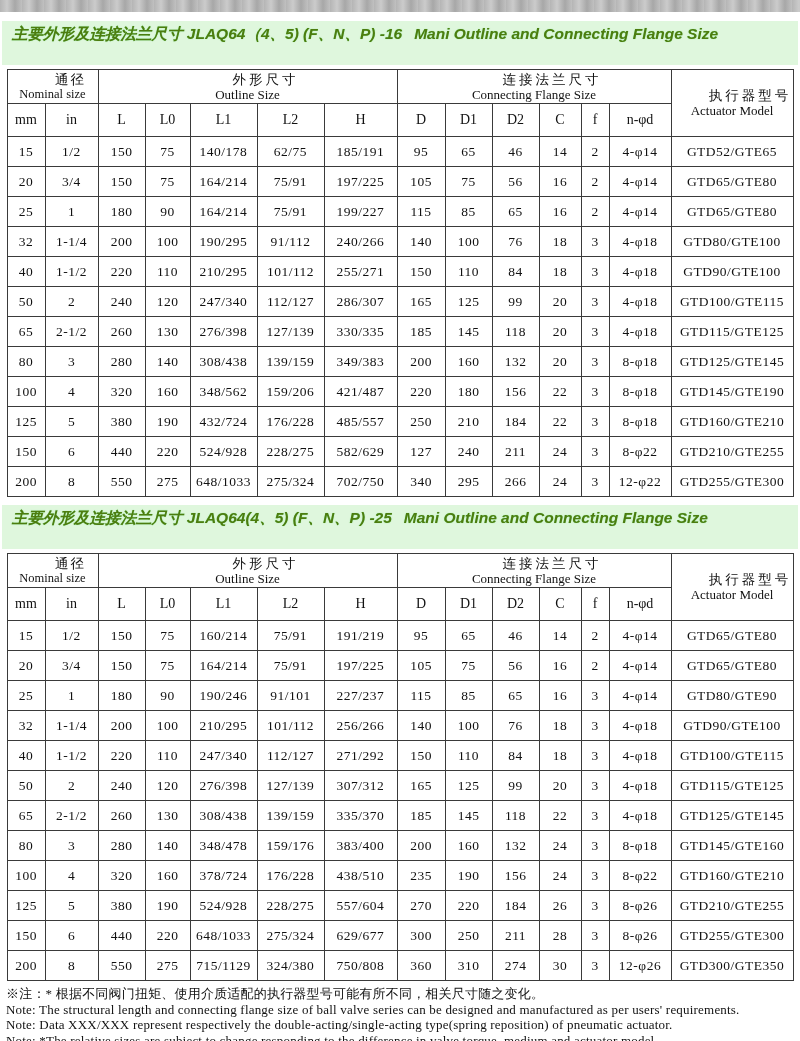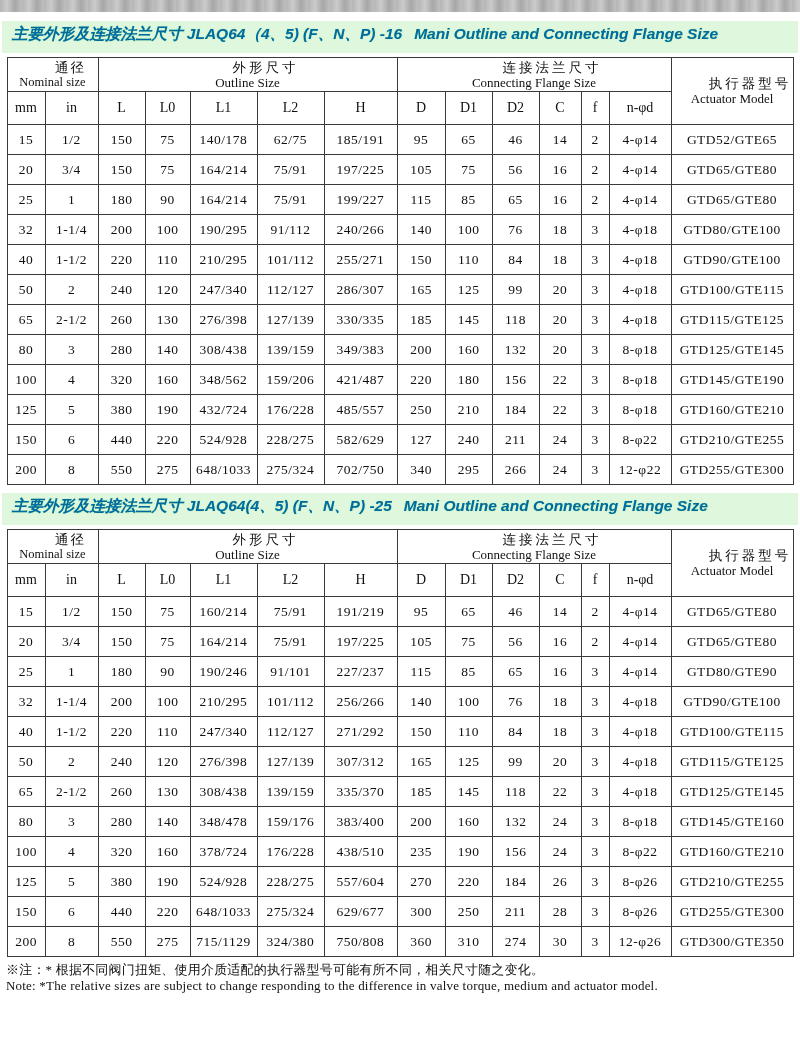--- a/index.html
+++ b/index.html
@@ -18,11 +18,11 @@
   .title-band{
     margin:9px 2px 4px 2px;
     background:#dff7dd;
-    padding:3px 6px 8px 10px;
+    padding:3px 6px 20px 10px;
     font-family:"Liberation Sans","DejaVu Sans",sans-serif;
     font-weight:bold;font-style:italic;
     font-size:15.5px;
-    color:#0369a1;
+    color:#4d7c0f;
     text-shadow:0 0 1px rgba(43,221,77,.55);
     white-space:nowrap;
   }

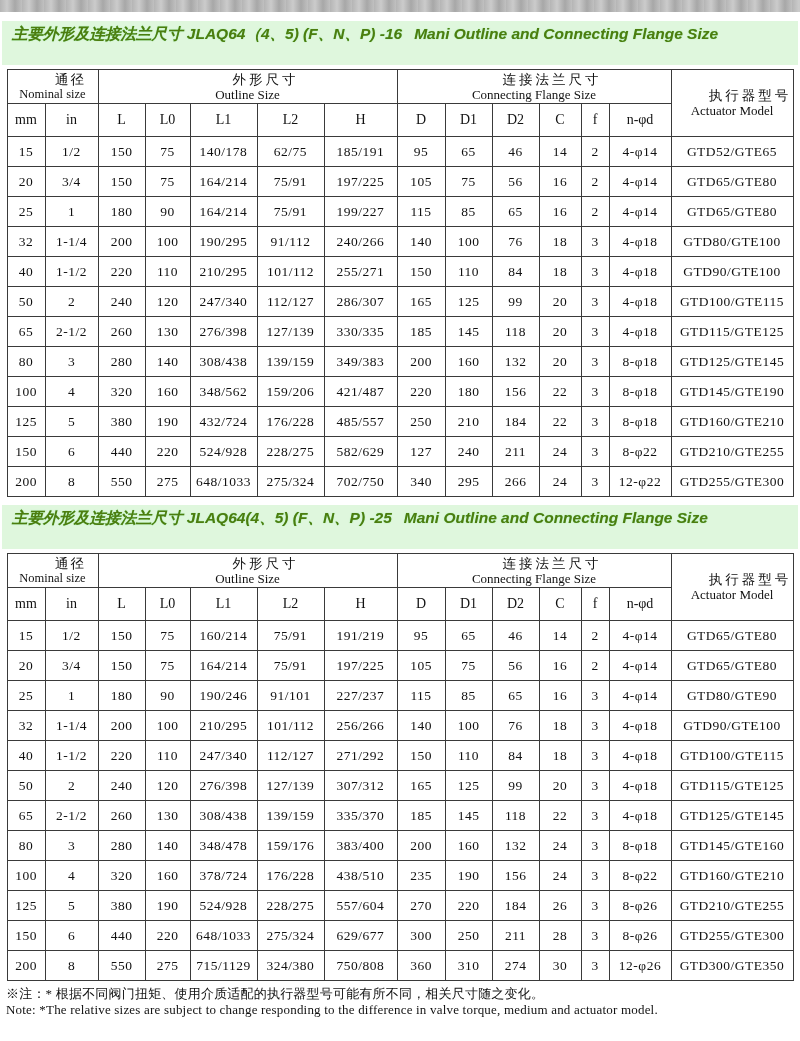--- a/index.html
+++ b/index.html
@@ -569,6 +569,7 @@
 
 <div class="notes">
   <div class="note-line">※注：* 根据不同阀门扭矩、使用介质适配的执行器型号可能有所不同，相关尺寸随之变化。</div>
+  <div class="note-line">Note: The structural length and connecting flange size of ball valve series can be designed and manufactured as per users' requirements.</div>
   <div class="note-line">Note: *The relative sizes are subject to change responding to the difference in valve torque, medium and actuator model.</div>
 </div>
 

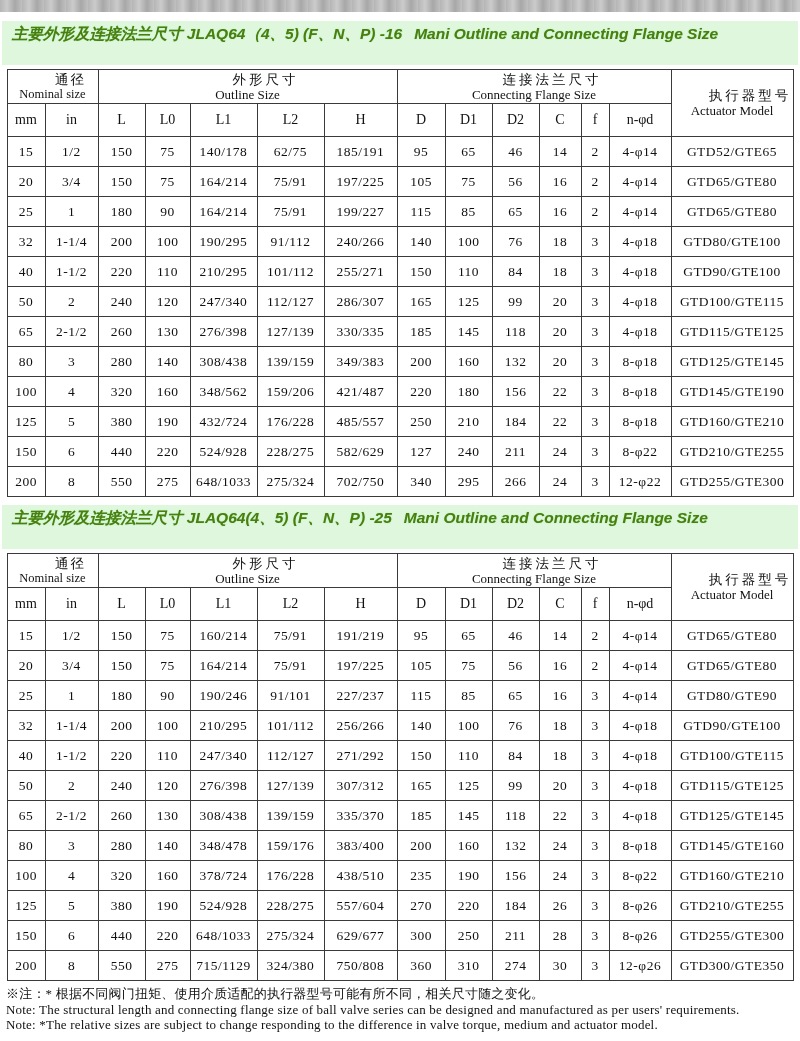--- a/index.html
+++ b/index.html
@@ -570,6 +570,7 @@
 <div class="notes">
   <div class="note-line">※注：* 根据不同阀门扭矩、使用介质适配的执行器型号可能有所不同，相关尺寸随之变化。</div>
   <div class="note-line">Note: The structural length and connecting flange size of ball valve series can be designed and manufactured as per users' requirements.</div>
+  <div class="note-line">Note: Data XXX/XXX represent respectively the double-acting/single-acting type(spring reposition) of pneumatic actuator.</div>
   <div class="note-line">Note: *The relative sizes are subject to change responding to the difference in valve torque, medium and actuator model.</div>
 </div>
 

